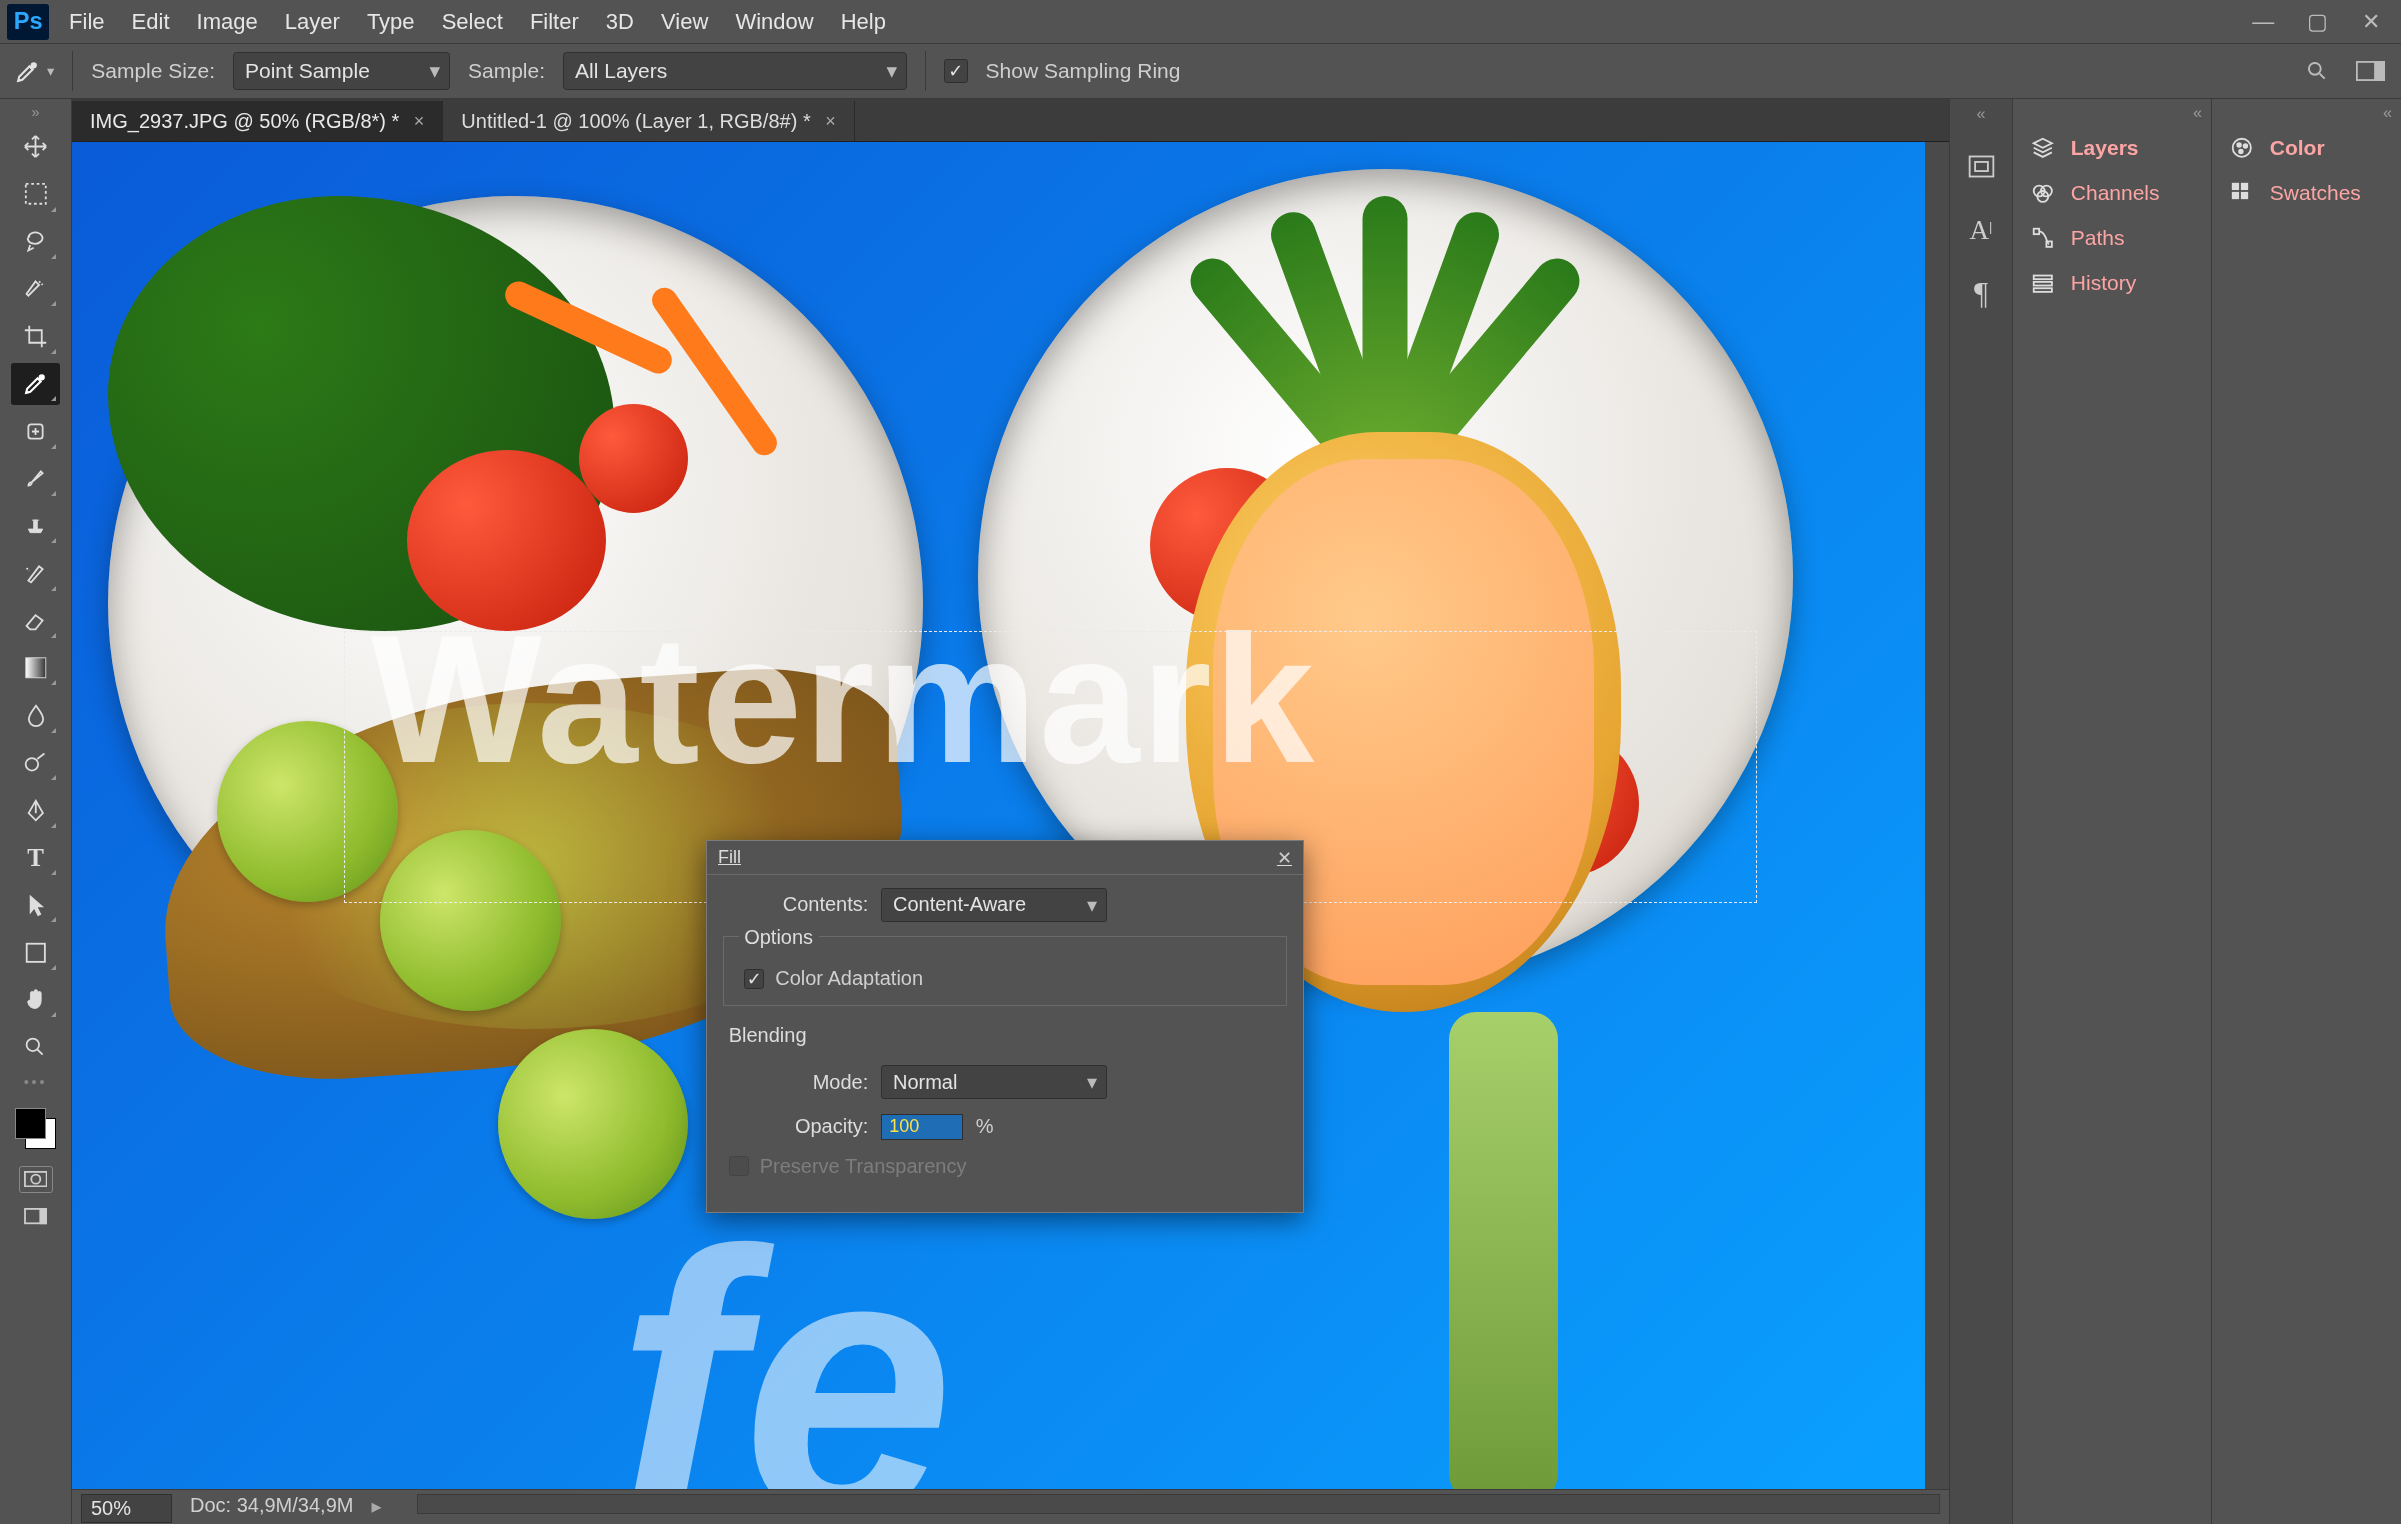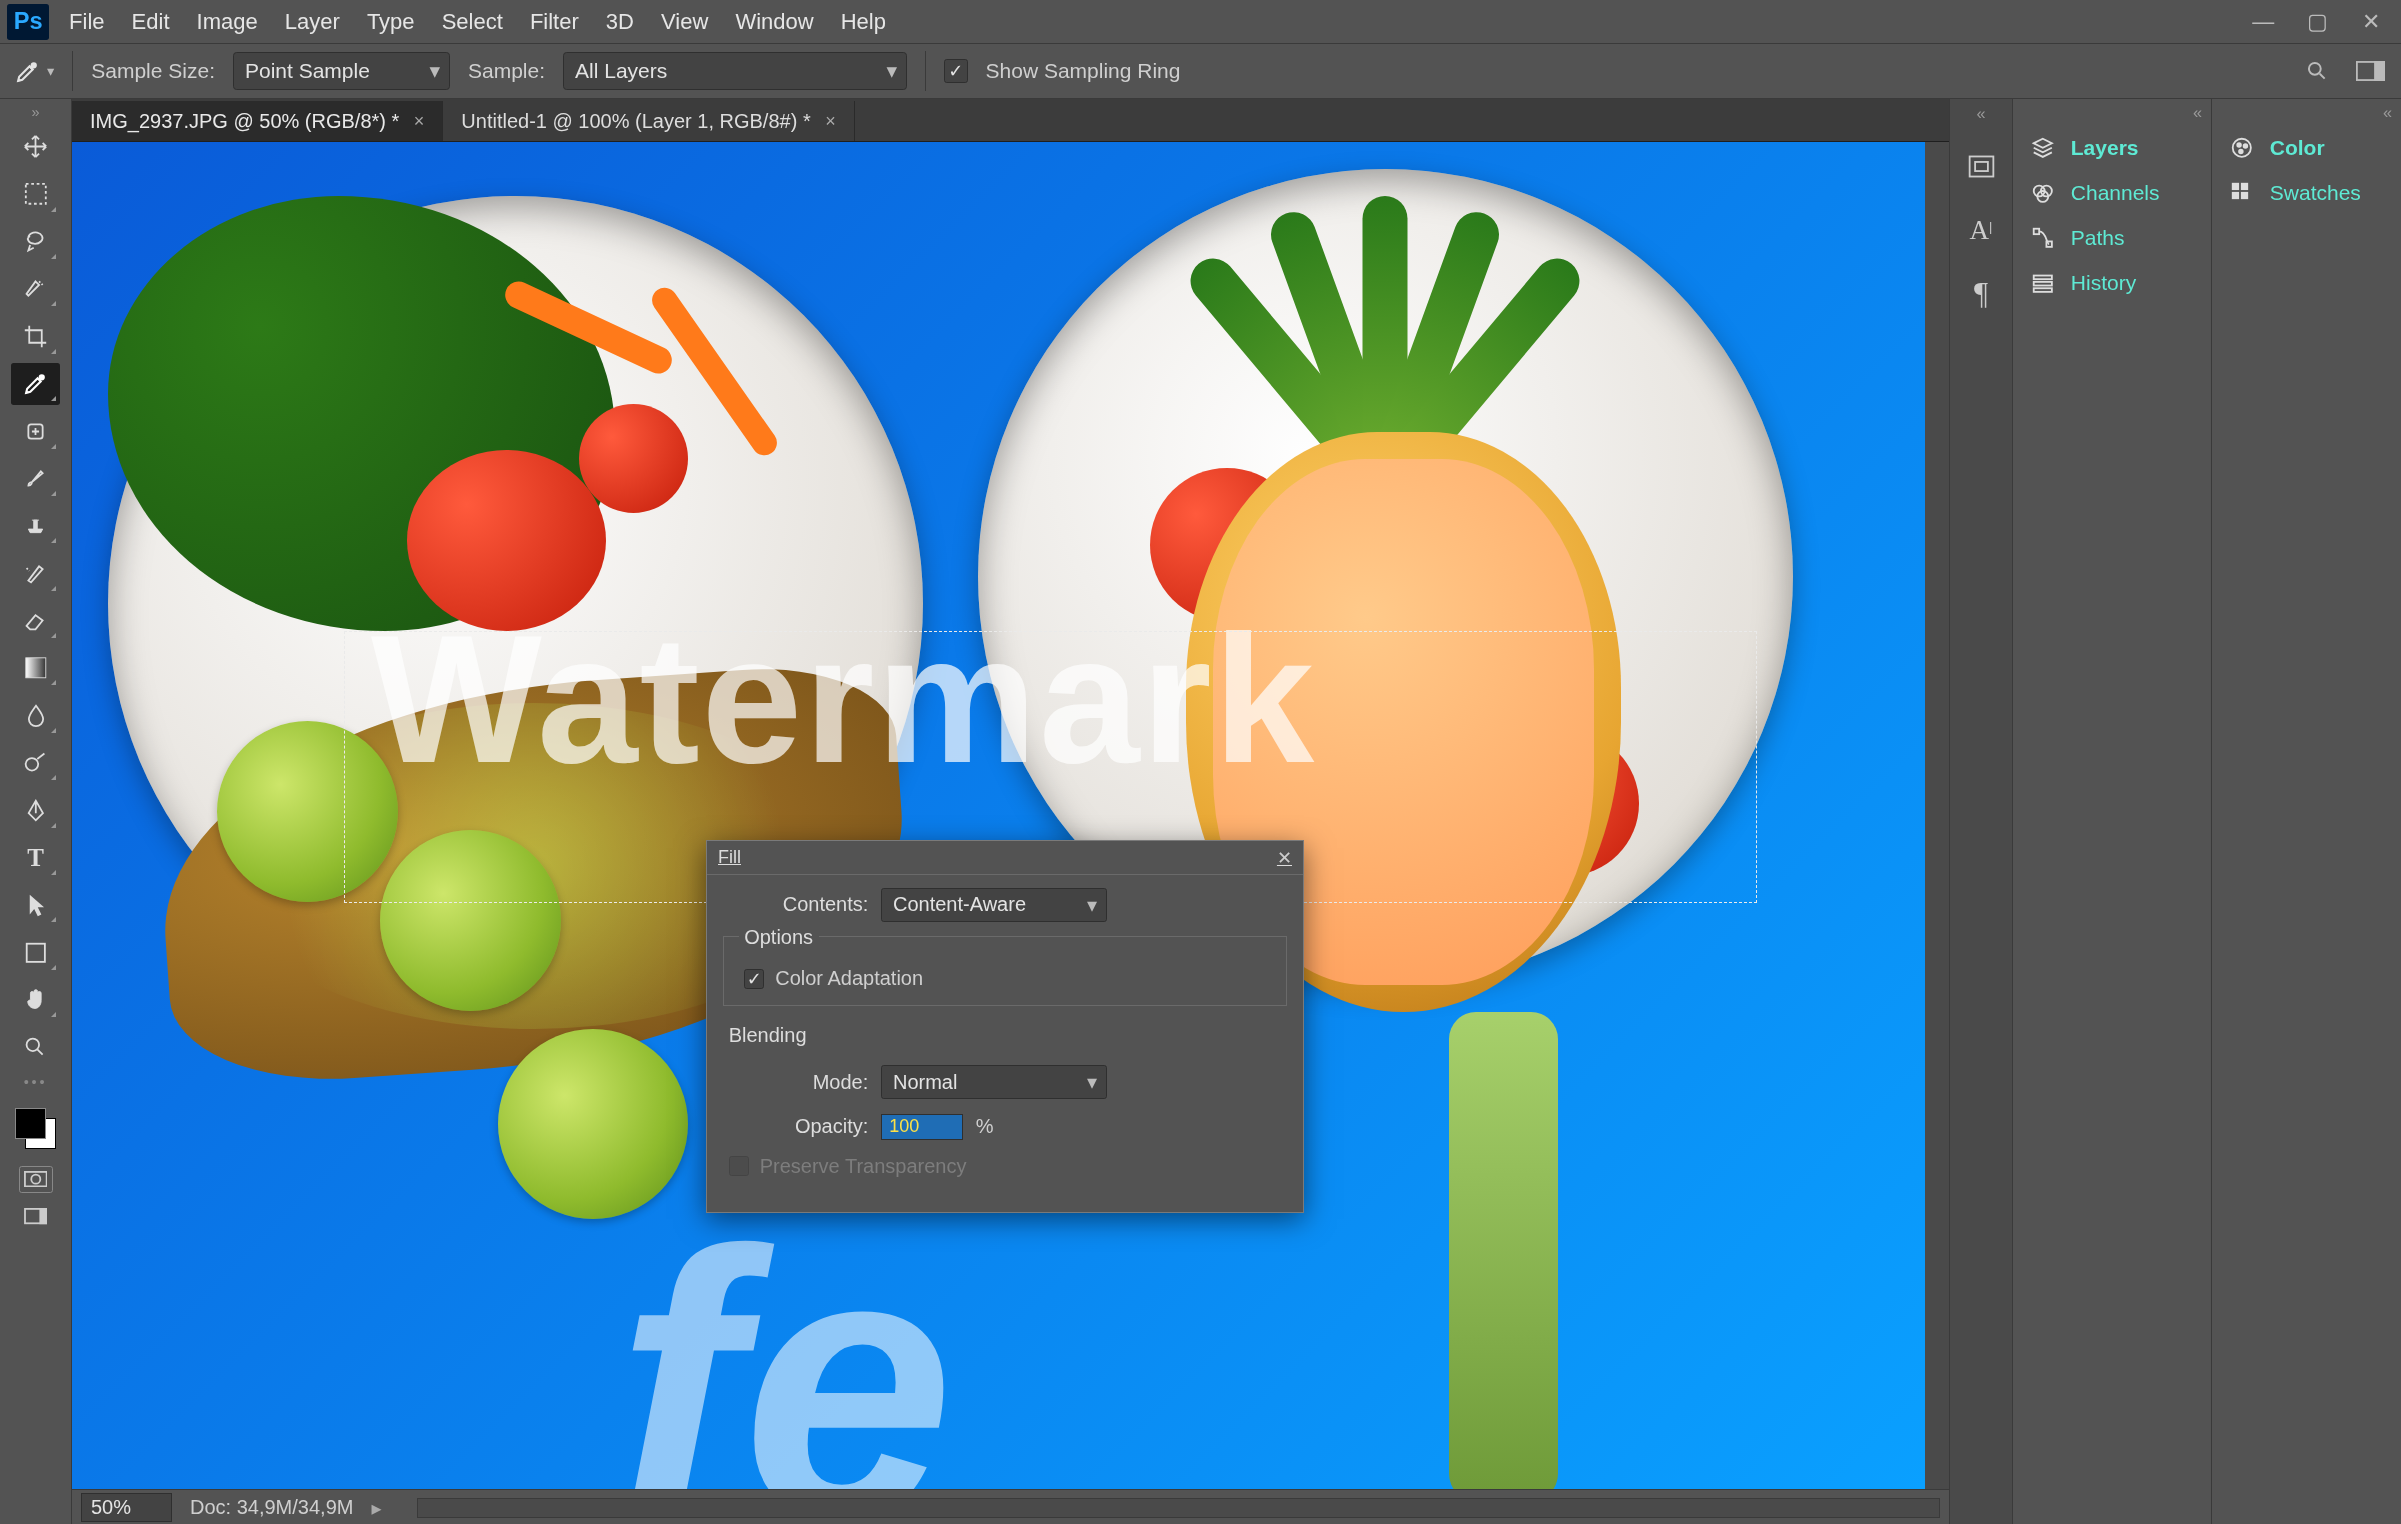--- a/index.html
+++ b/index.html
@@ -97,7 +97,7 @@
   
   .panelcol { width:199px; background:#535353; border-left:0.9px solid #3a3a3a; display:flex; flex-direction:column; }
   .panelcol .tog { font-size:16.3px; color:#999; text-align:right; padding:3.6px 9px; }
-  .panel-item { display:flex; align-items:center; gap:14.5px; padding:9px 16.3px; font-size:21px; color:#5eead4; }
+  .panel-item { display:flex; align-items:center; gap:14.5px; padding:9px 16.3px; font-size:21px; color:#fca5a5; }
   .panel-item.bold { font-weight:700; }
   .panel-item .pi-icon { width:27px; height:27px; display:flex; align-items:center; justify-content:center; color:#ddd; }
 

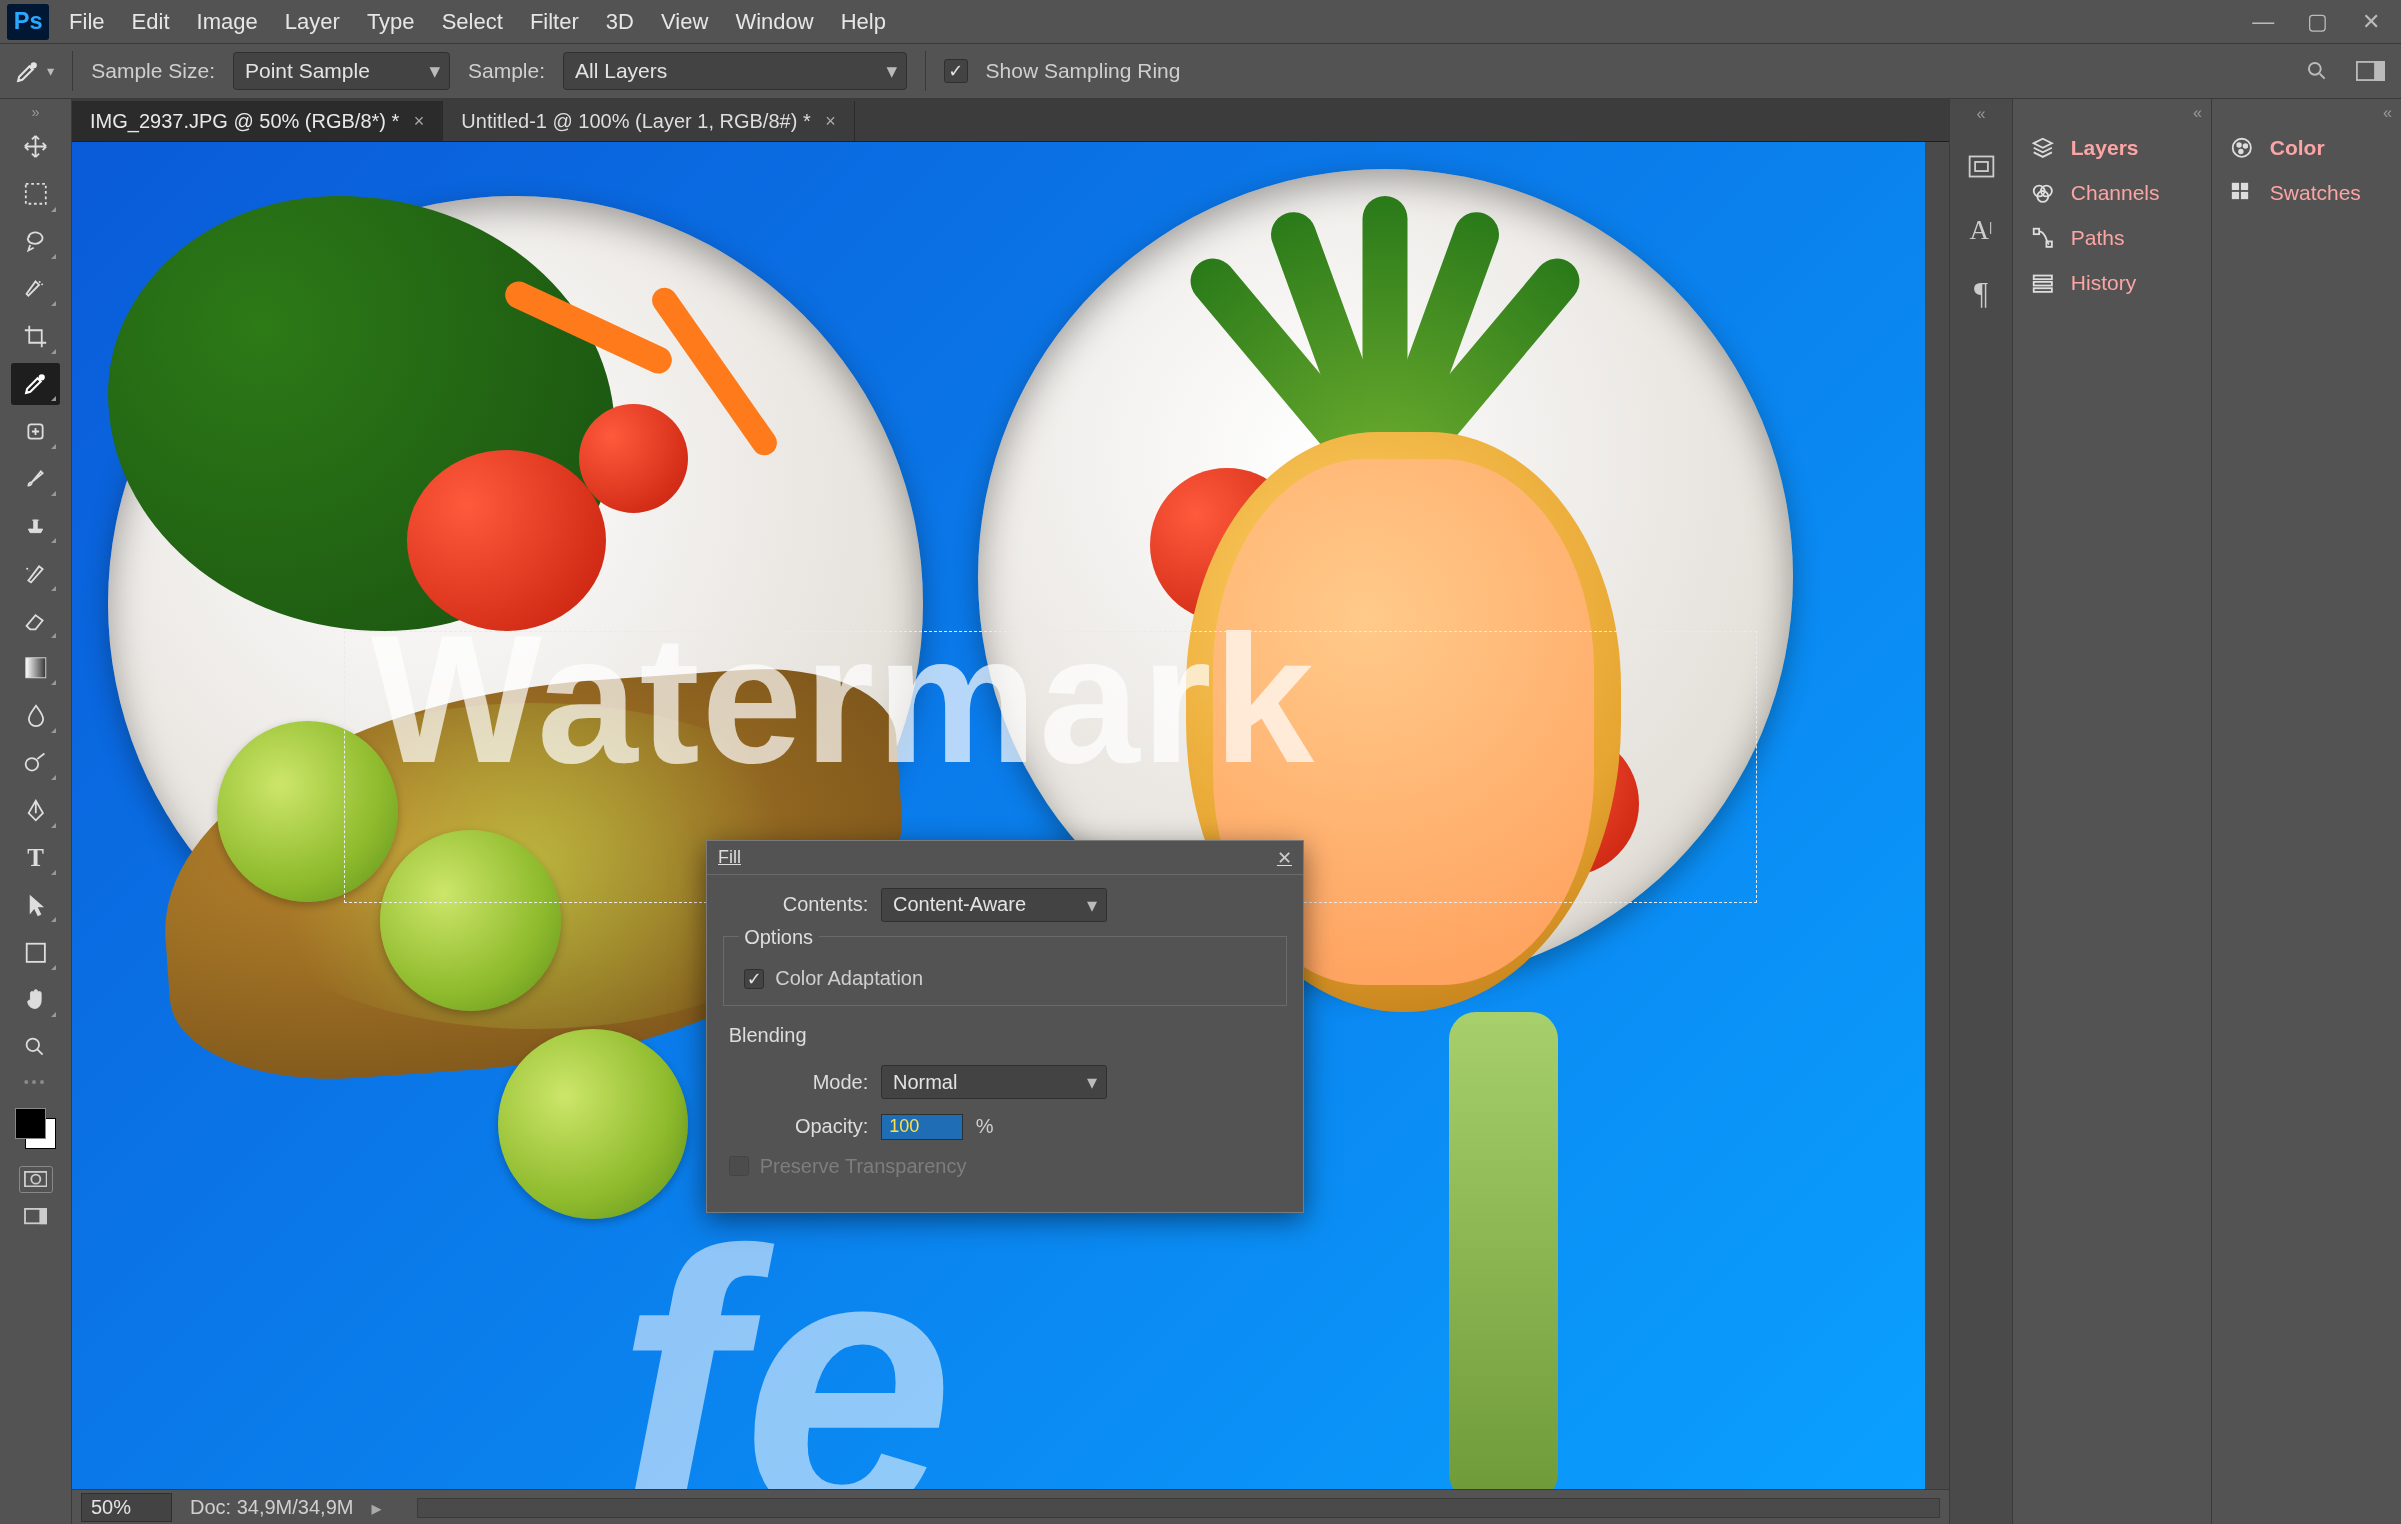--- a/index.html
+++ b/index.html
@@ -85,7 +85,7 @@
   .watermark-text { position:absolute; font-size:181px; font-weight:700; color:rgba(255,255,255,0.7); letter-spacing:1.8px; pointer-events:none; }
 
   .scrolltrack-v { width:23.6px; background:#4a4a4a; }
-  .statusbar { height:36px; background:#535353; border-top:0.9px solid #3a3a3a; display:flex; align-items:center; padding:12px 9px; gap:18px; font-size:20px; }
+  .statusbar { height:36px; background:#535353; border-top:0.9px solid #3a3a3a; display:flex; align-items:flex-start; padding:4px 9px; gap:18px; font-size:20px; }
   .statusbar input { background:#434343; border:0.9px solid #2f2f2f; color:#e3e3e3; padding:1.8px 9px; width:91px; font-size:20px; }
   .scrolltrack-h { flex:1; height:20px; background:#4a4a4a; margin-left:18px; border:0.9px solid #3a3a3a; }
 

